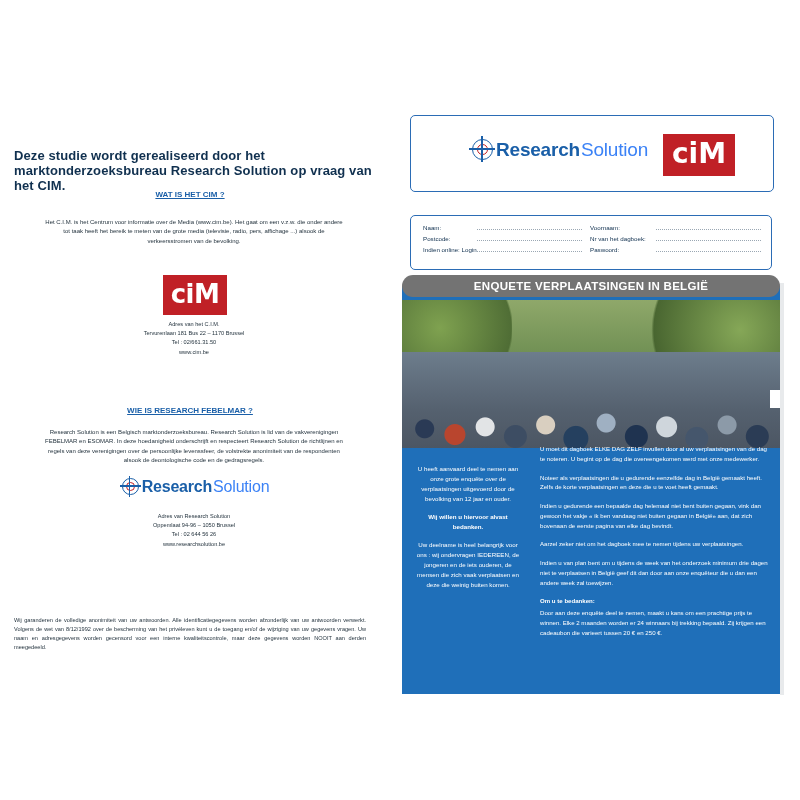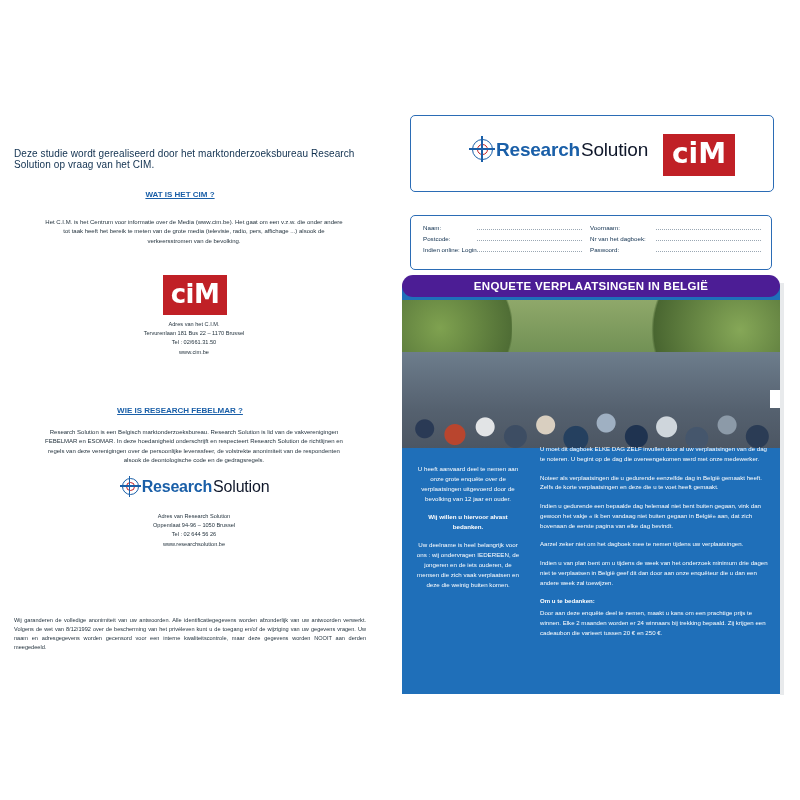--- a/index.html
+++ b/index.html
@@ -29,8 +29,8 @@
     left: 14px;
     top: 148px;
     width: 360px;
-    font-size: 10px;
-    font-weight: normal;
+    font-size: 13px;
+    font-weight: bold;
     color: #10304f;
     letter-spacing: 0.1px;
   }

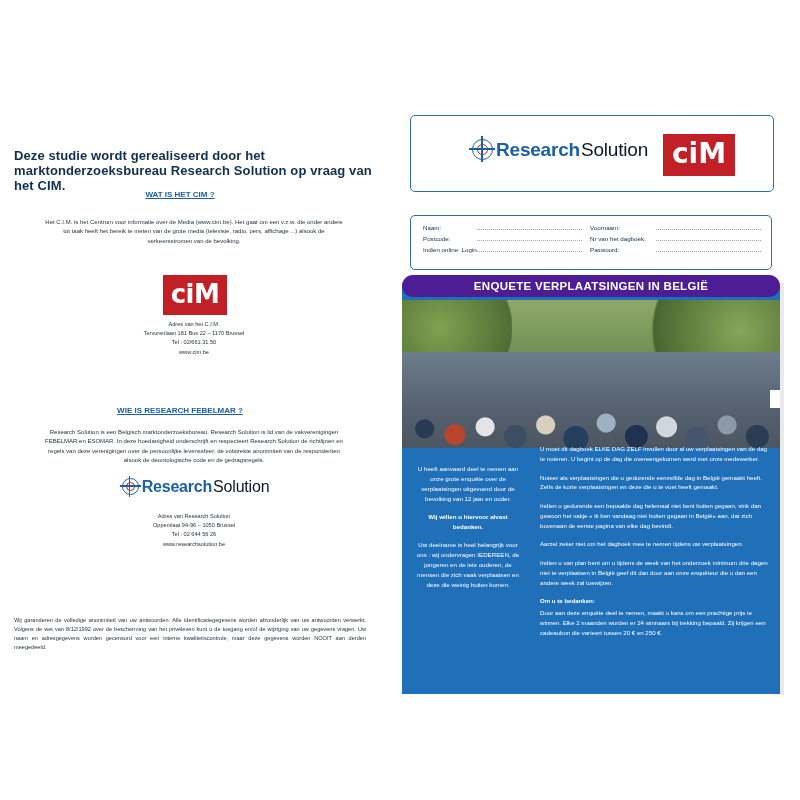--- a/index.html
+++ b/index.html
@@ -134,7 +134,7 @@
   }
   .rs-word-l {
     font-size: 16px;
-    color: #0f172a;
+    color: #3b82f6;
     letter-spacing: -0.2px;
   }
 

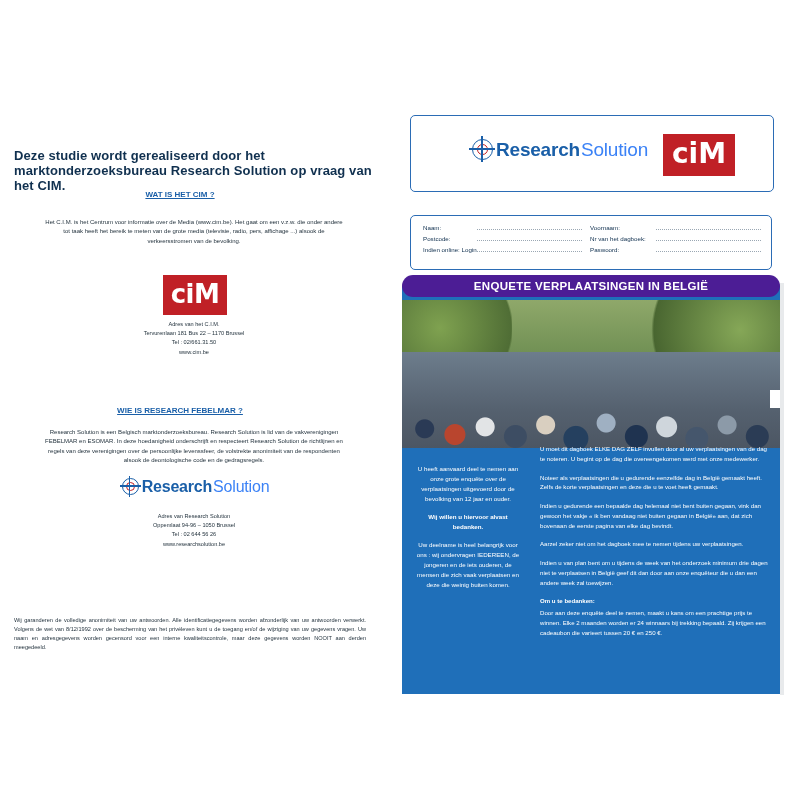--- a/index.html
+++ b/index.html
@@ -38,7 +38,7 @@
   .sec-title {
     position: absolute;
     width: 360px;
-    left: 0;
+    left: 10px;
     text-align: center;
     font-size: 8px;
     font-weight: bold;

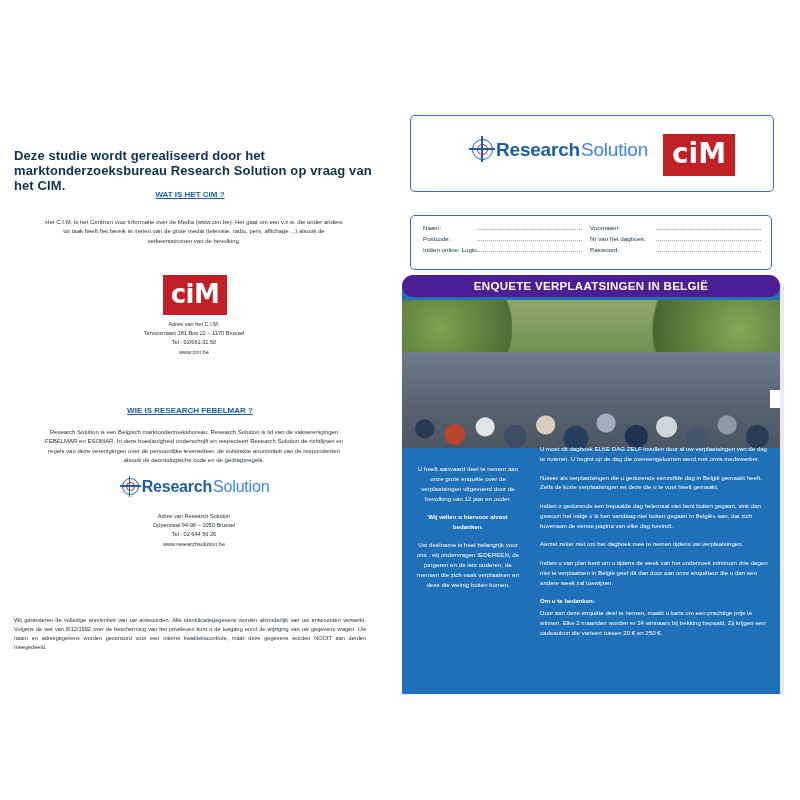--- a/index.html
+++ b/index.html
@@ -227,7 +227,7 @@
     top: 275px;
     width: 378px;
     height: 22px;
-    background: #4c1d95;
+    background: #737373;
     border-radius: 11px;
     color: #ffffff;
     font-size: 11.5px;

